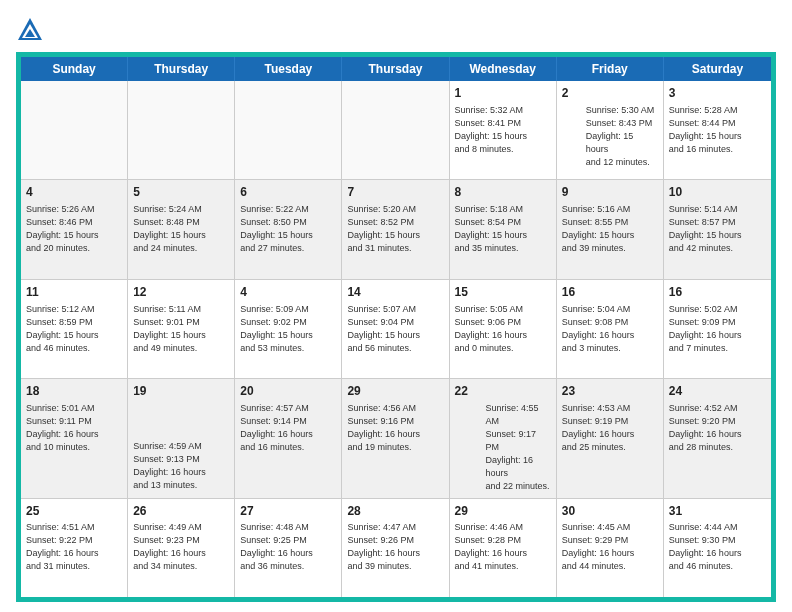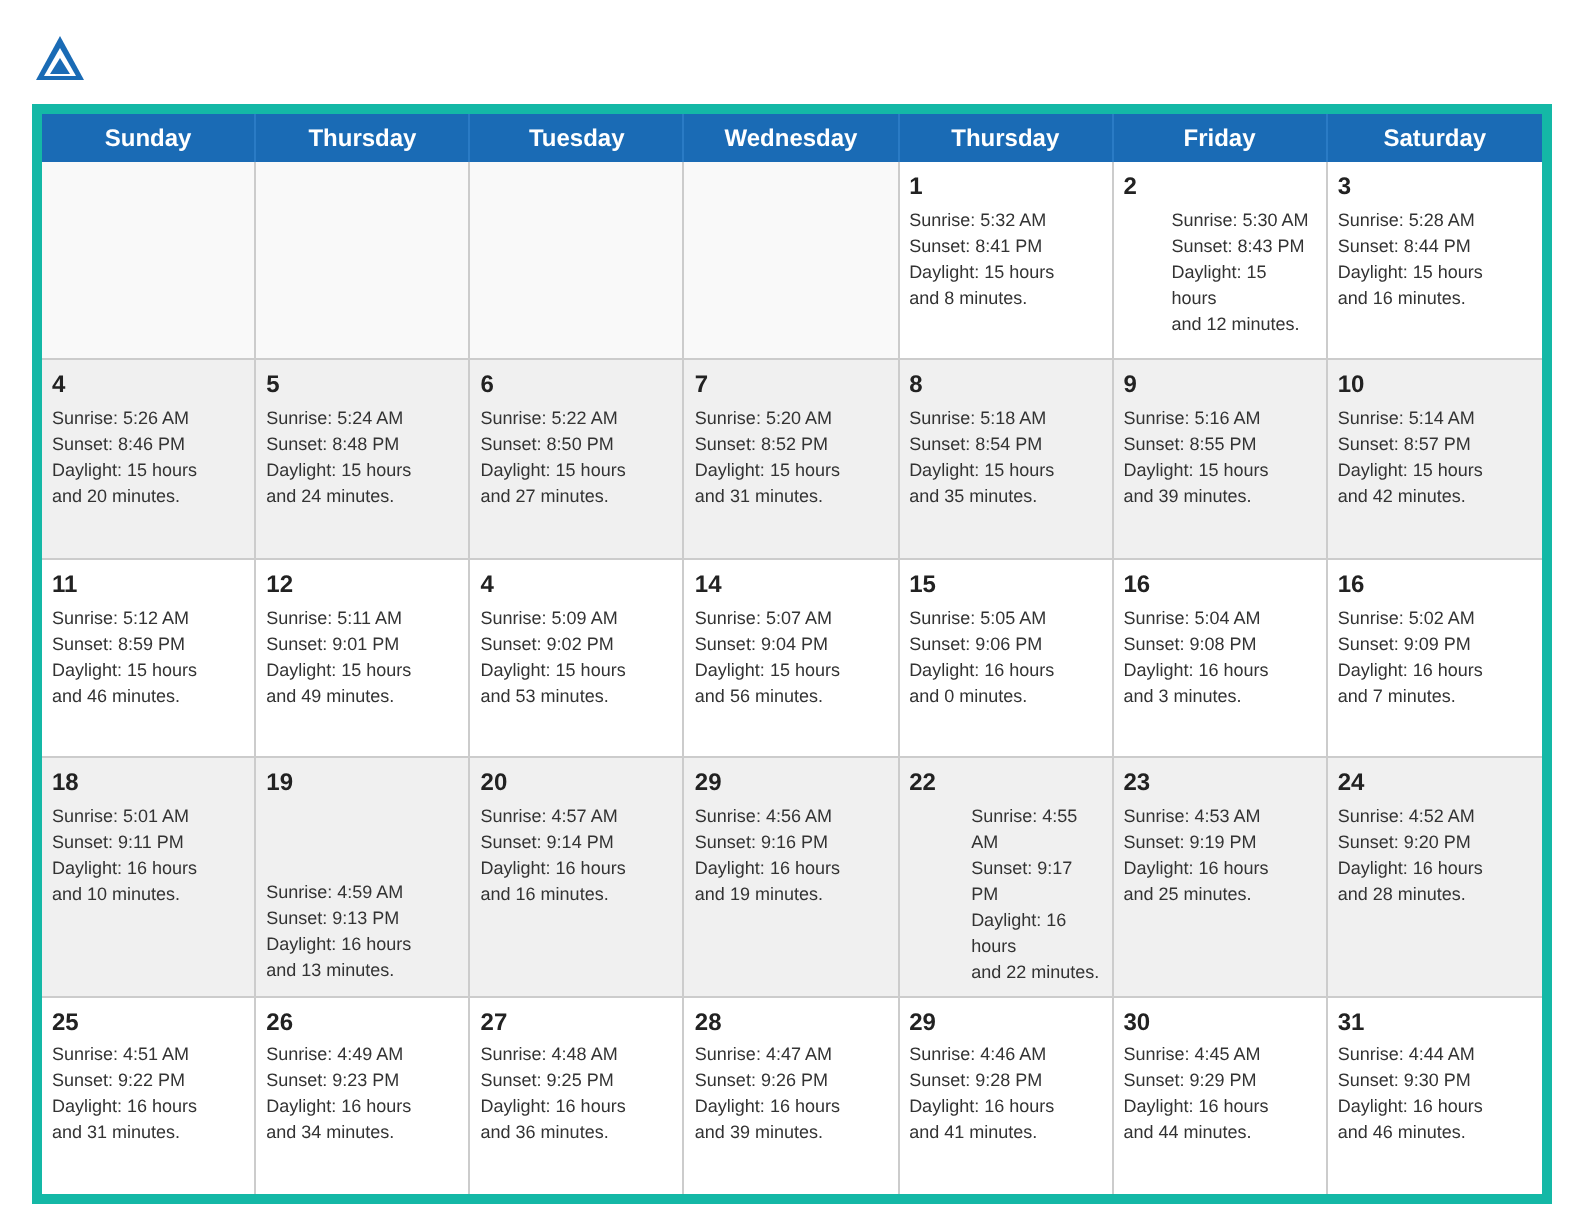--- a/index.html
+++ b/index.html
@@ -137,8 +137,8 @@
     <div class="cal-header-cell">Sunday</div>
         <div class="cal-header-cell">Thursday</div>
         <div class="cal-header-cell">Tuesday</div>
+        <div class="cal-header-cell">Thursday</div>
         <div class="cal-header-cell">Wednesday</div>
-        <div class="cal-header-cell">Thursday</div>
         <div class="cal-header-cell">Friday</div>
         <div class="cal-header-cell">Saturday</div>
       </div>

